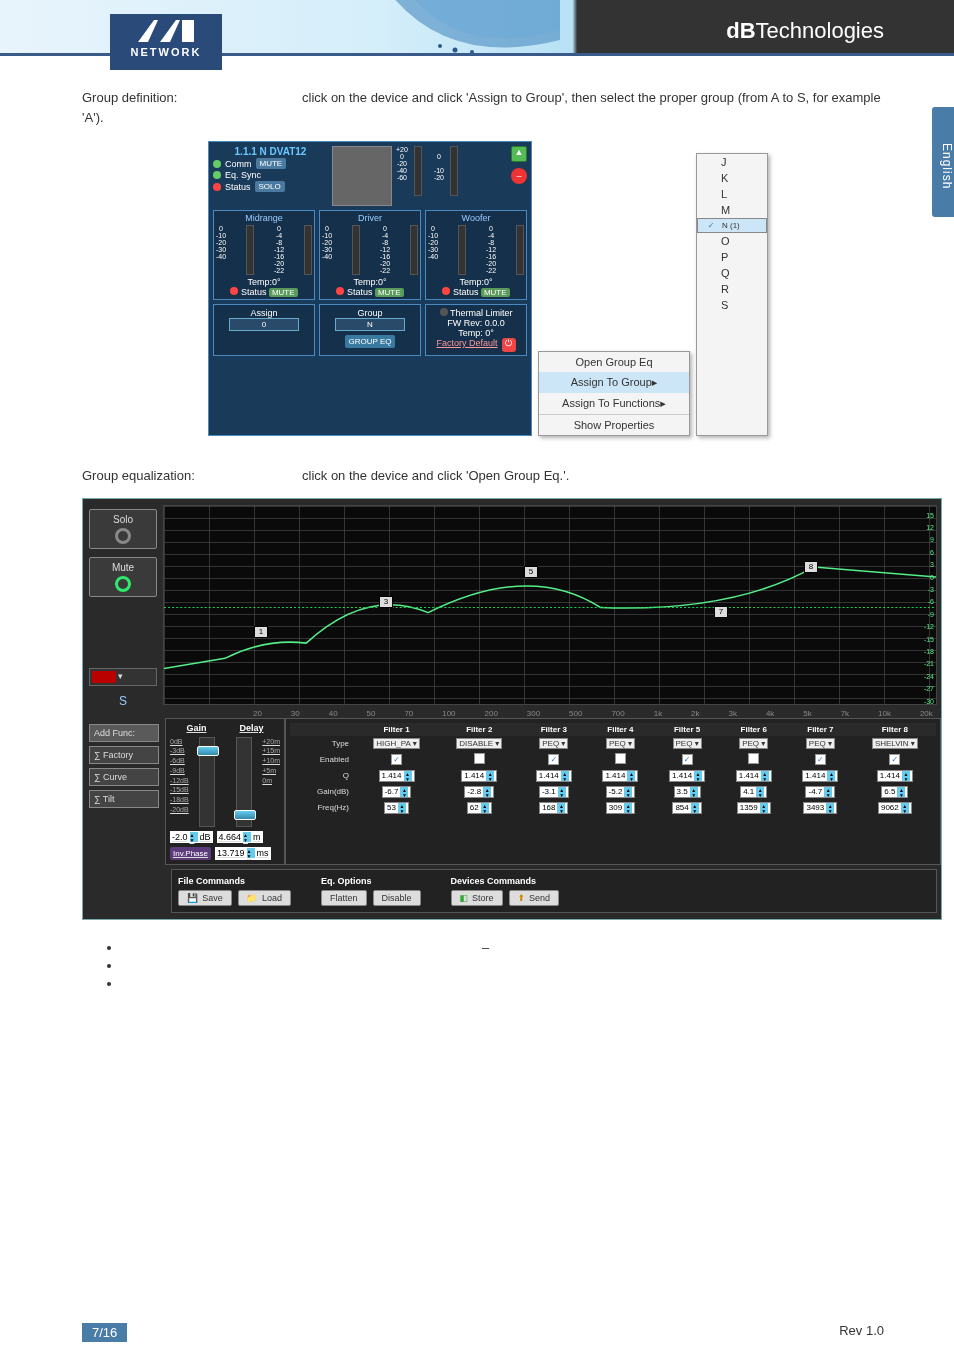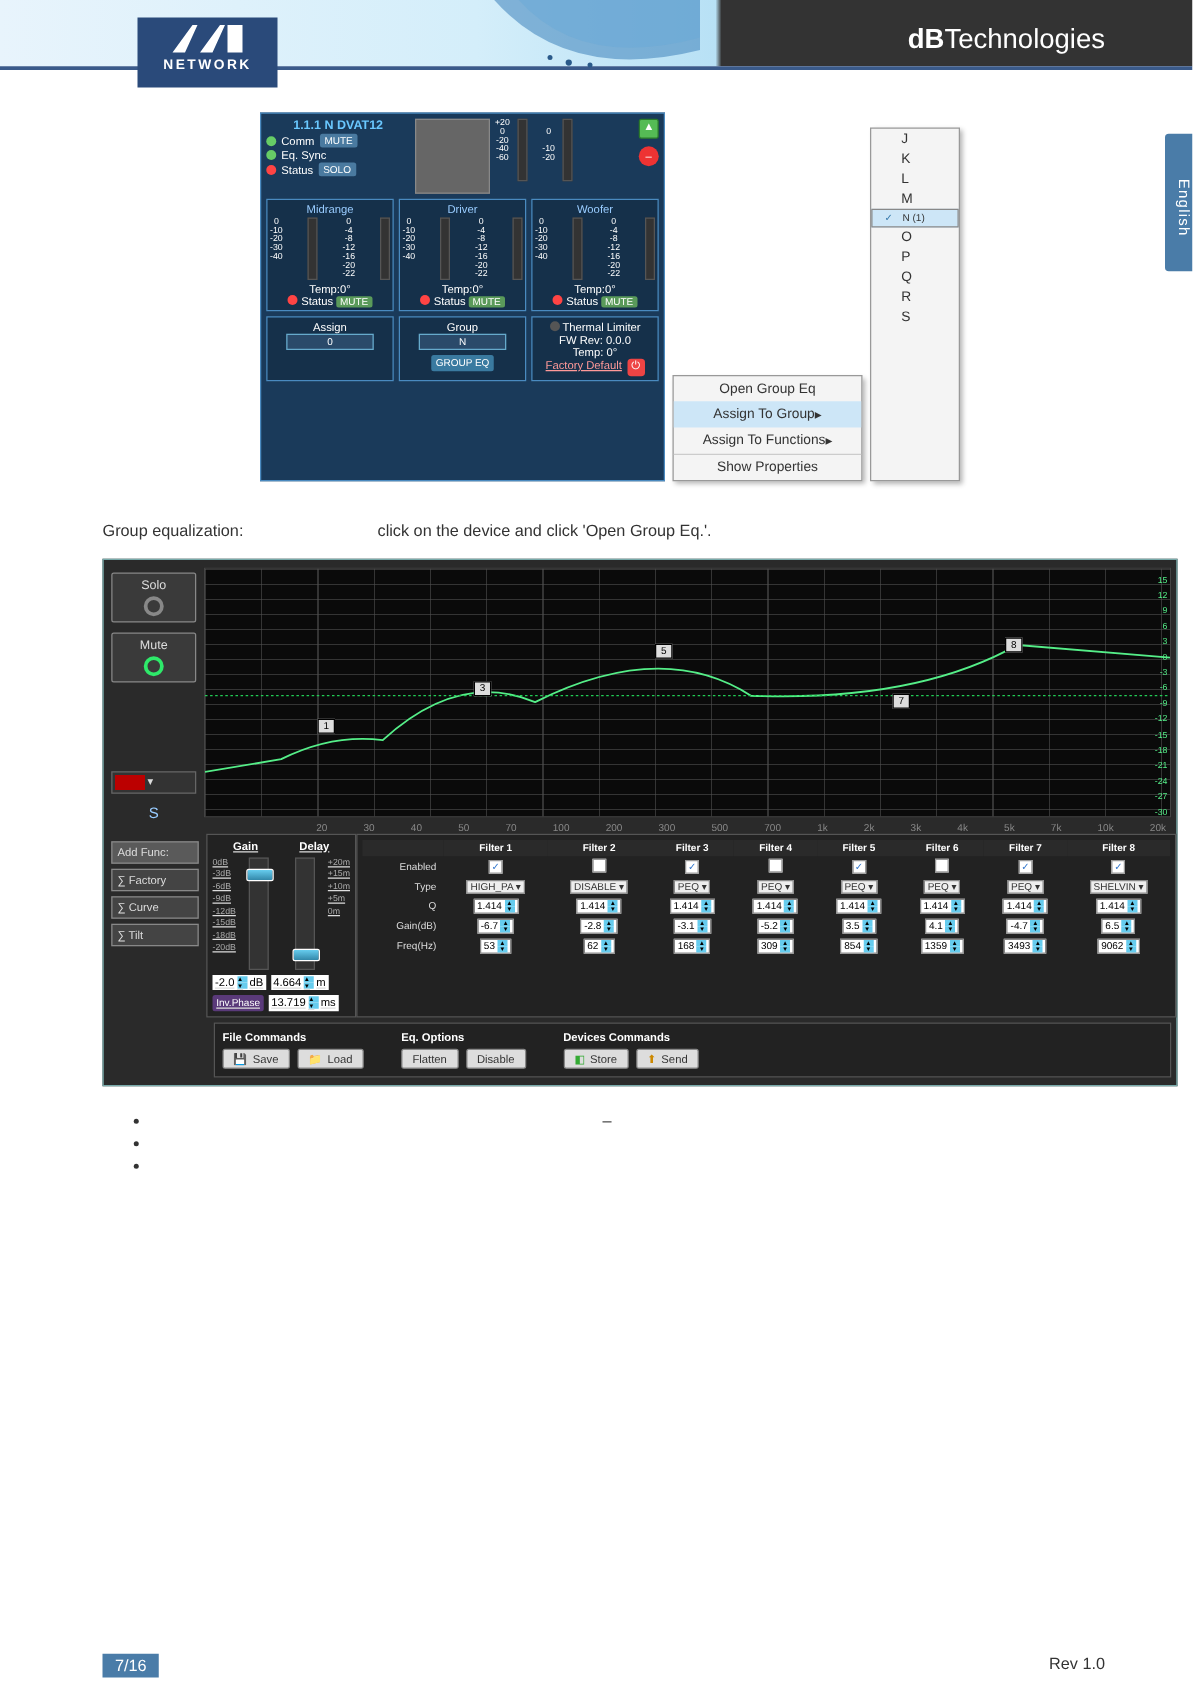--- a/index.html
+++ b/index.html
@@ -124,6 +124,9 @@
 
 <div class="content">
 
+  <p class="para">
+    <span class="section-lead">Group definition:</span><span>click on the device and click 'Assign to Group', then select the proper group (from A to S, for example 'A').</span>
+  </p>
 
   <div class="fig fig1">
 

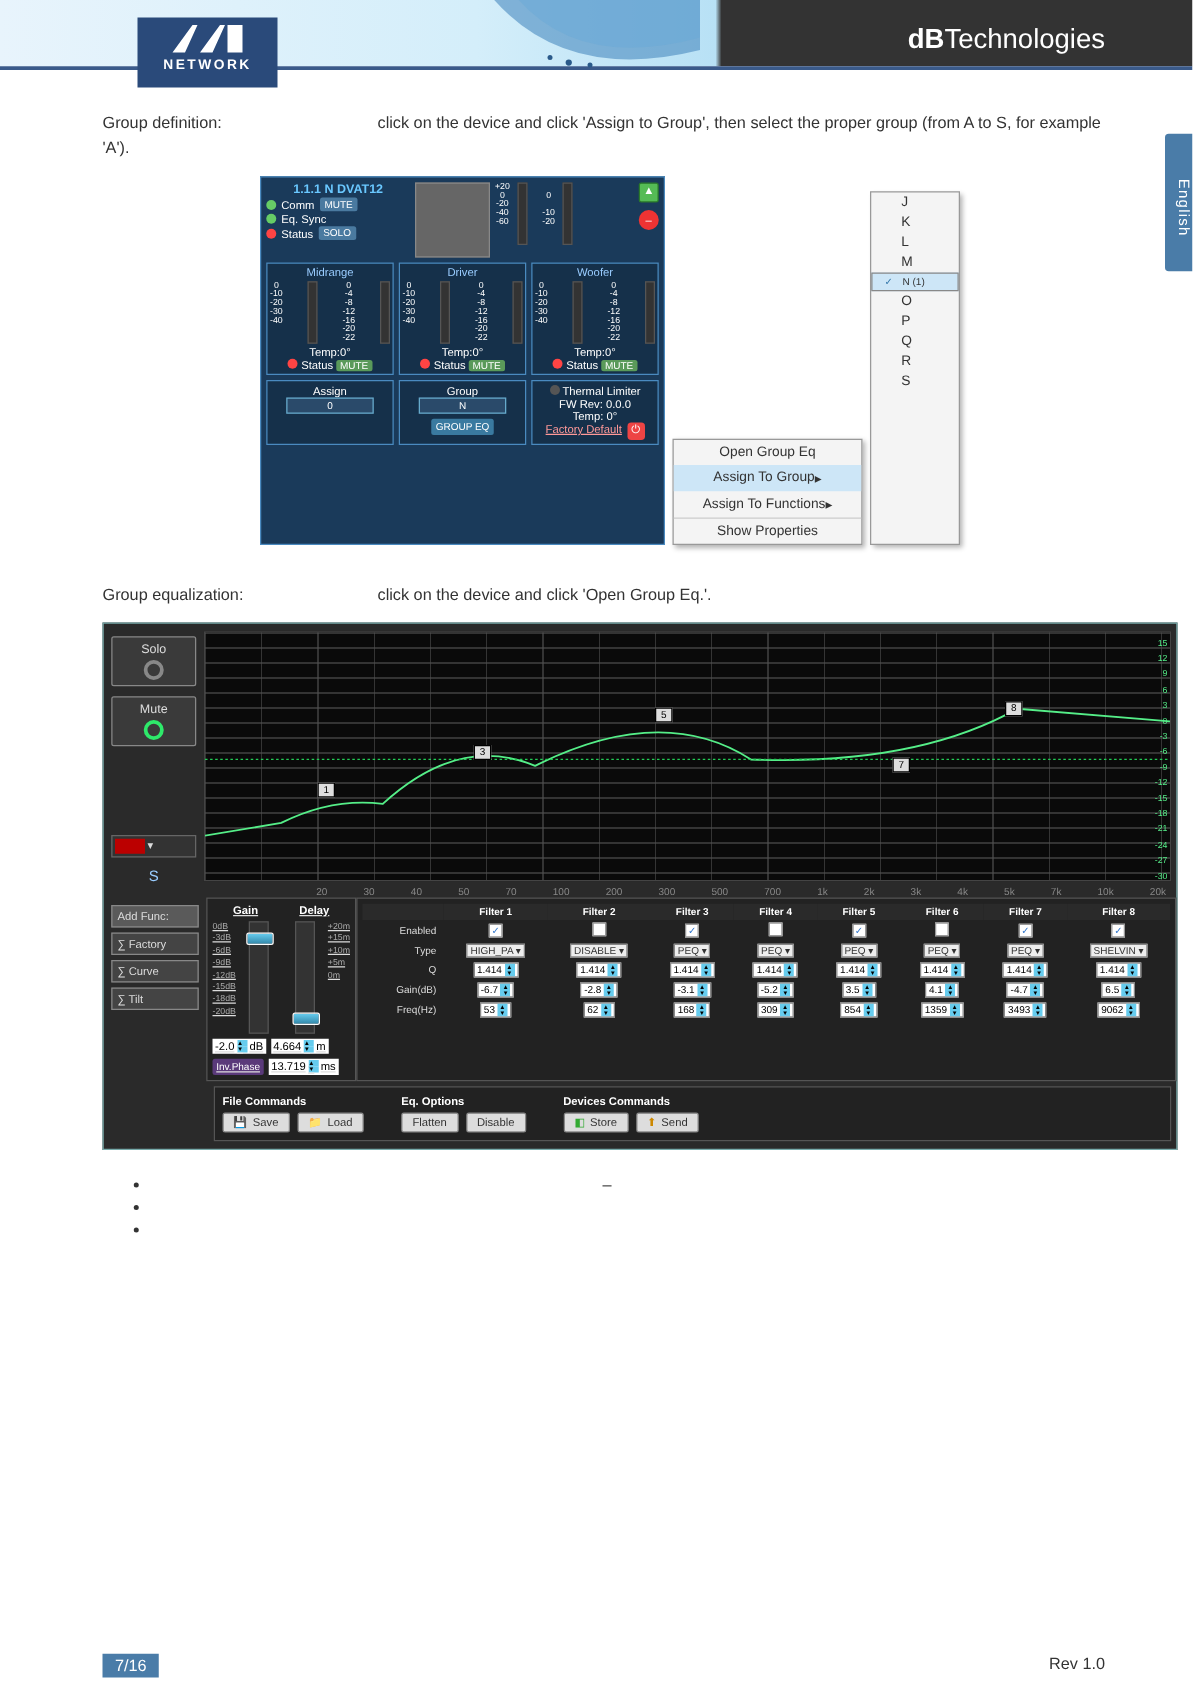--- a/index.html
+++ b/index.html
@@ -491,6 +491,17 @@
                 <th>Filter 8</th>
               </tr>
               <tr>
+                <td class="lbl">Type</td>
+                <td><span class="sel">HIGH_PA ▾</span></td>
+                <td><span class="sel">DISABLE ▾</span></td>
+                <td><span class="sel">PEQ ▾</span></td>
+                <td><span class="sel">PEQ ▾</span></td>
+                <td><span class="sel">PEQ ▾</span></td>
+                <td><span class="sel">PEQ ▾</span></td>
+                <td><span class="sel">PEQ ▾</span></td>
+                <td><span class="sel">SHELVIN ▾</span></td>
+              </tr>
+              <tr>
                 <td class="lbl">Enabled</td>
                 <td><span class="chk2">✓</span></td>
                 <td><span class="chk2"></span></td>
@@ -500,17 +511,6 @@
                 <td><span class="chk2"></span></td>
                 <td><span class="chk2">✓</span></td>
                 <td><span class="chk2">✓</span></td>
-              </tr>
-              <tr>
-                <td class="lbl">Type</td>
-                <td><span class="sel">HIGH_PA ▾</span></td>
-                <td><span class="sel">DISABLE ▾</span></td>
-                <td><span class="sel">PEQ ▾</span></td>
-                <td><span class="sel">PEQ ▾</span></td>
-                <td><span class="sel">PEQ ▾</span></td>
-                <td><span class="sel">PEQ ▾</span></td>
-                <td><span class="sel">PEQ ▾</span></td>
-                <td><span class="sel">SHELVIN ▾</span></td>
               </tr>
               <tr>
                 <td class="lbl">Q</td>

